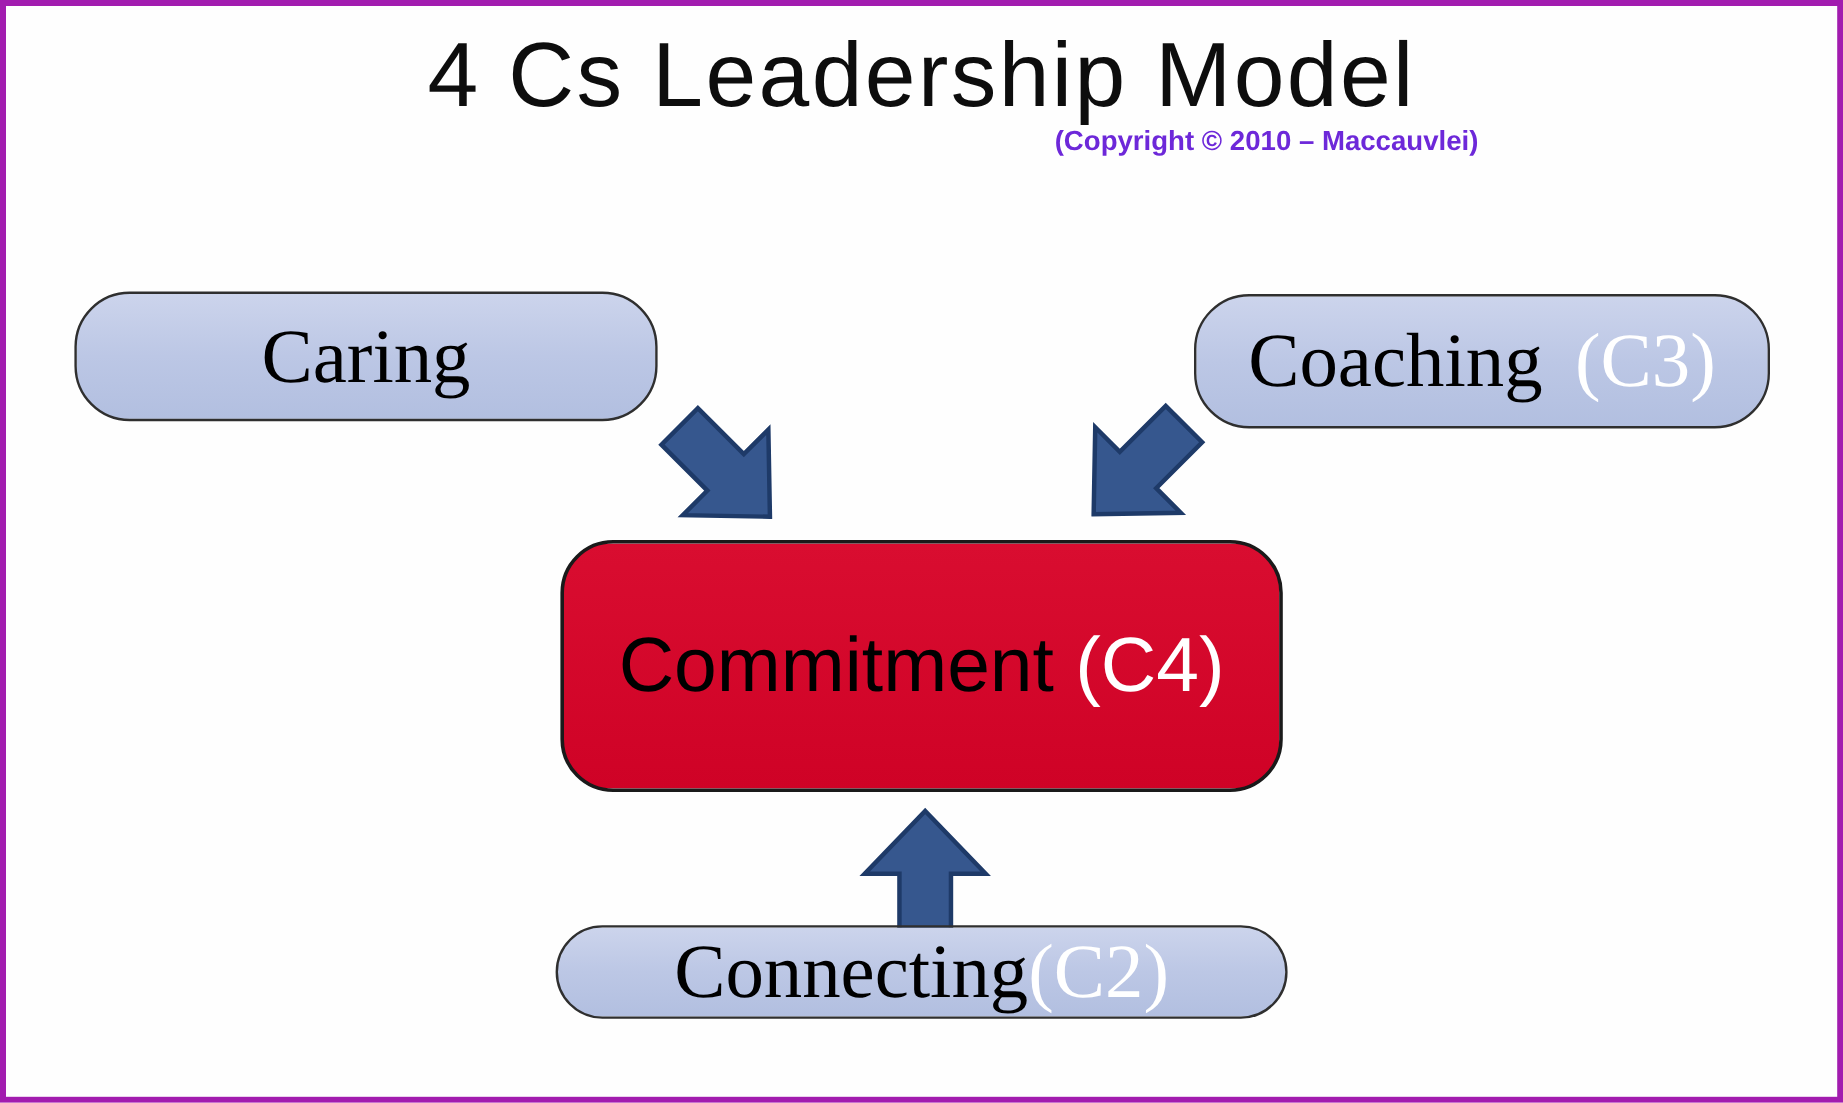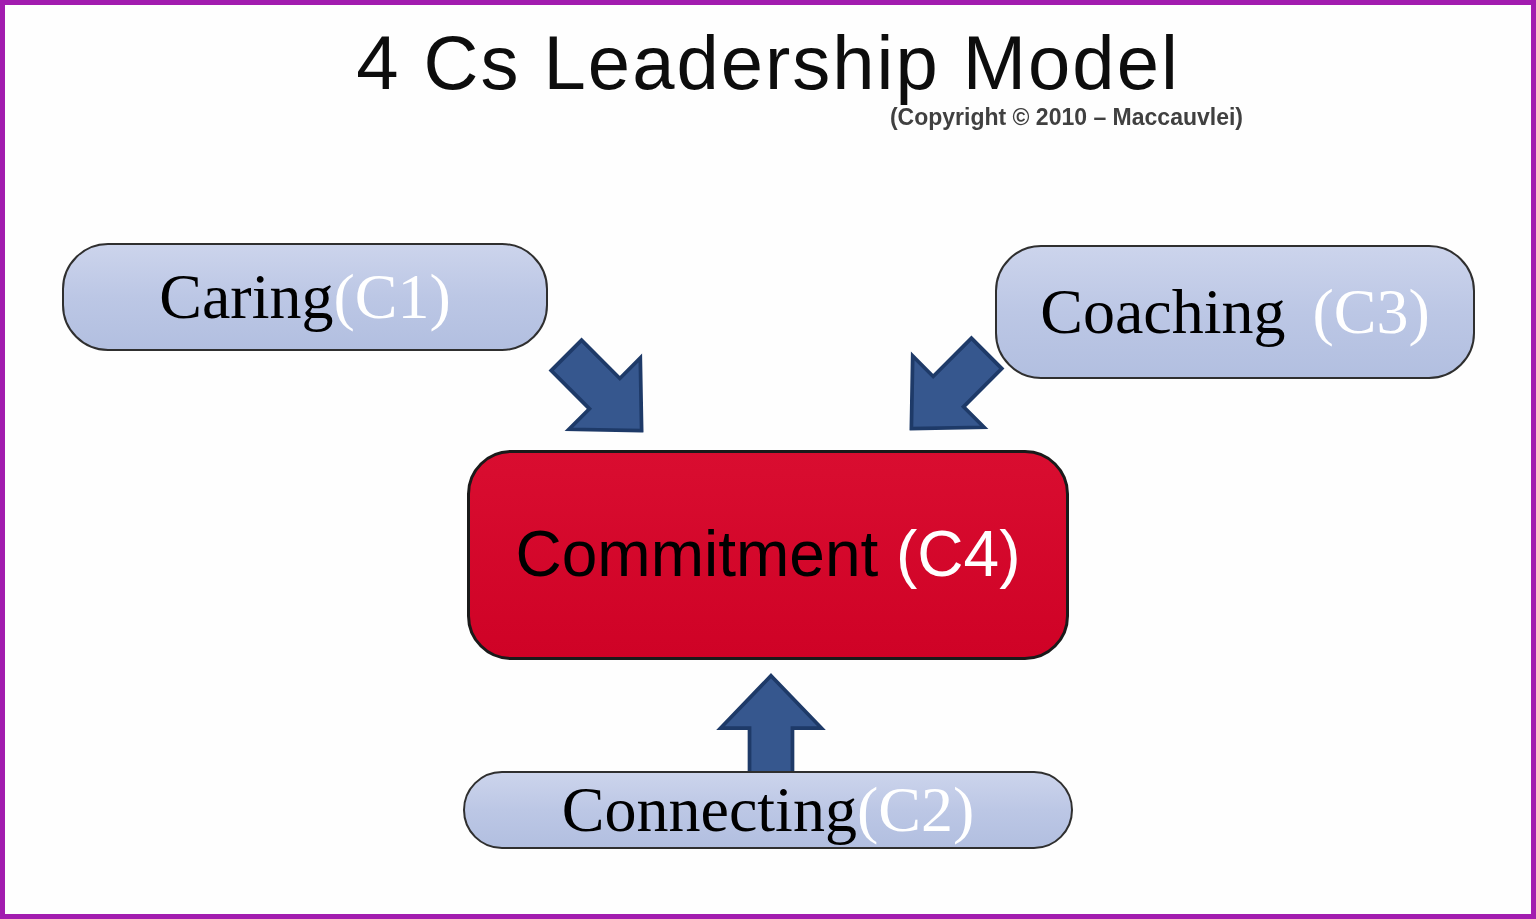--- a/index.html
+++ b/index.html
@@ -32,10 +32,10 @@
   .copyright {
     position: absolute;
     top: 99px;
-    right: 288px;
+    right: 299px;
     font-size: 23px;
     font-weight: 700;
-    color: #404040;
+    color: #6d28d9;
     white-space: nowrap;
   }
   .node {

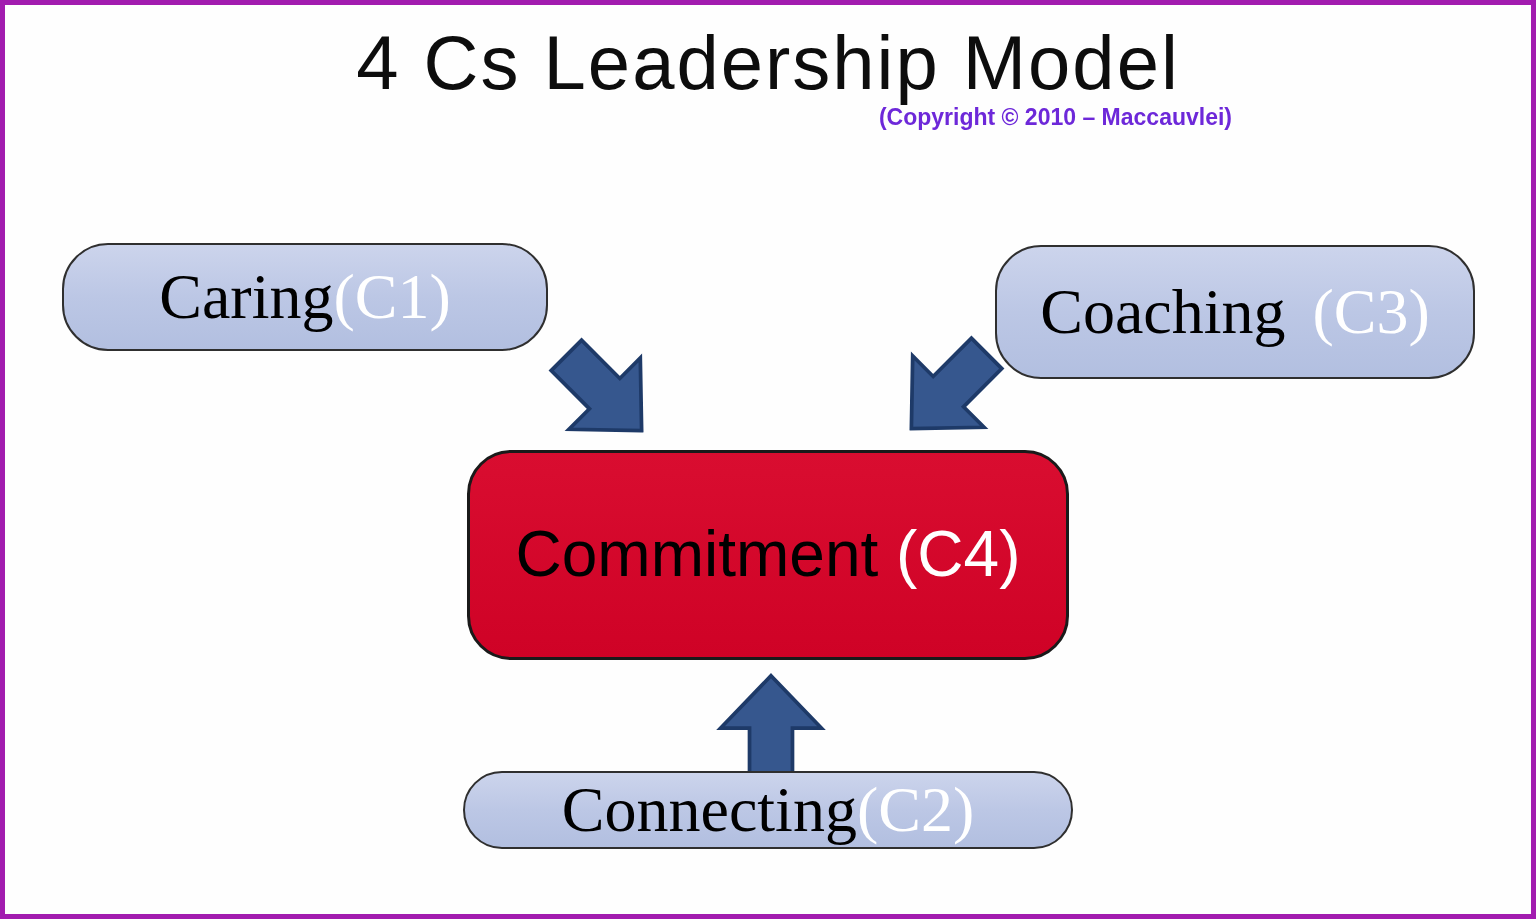--- a/index.html
+++ b/index.html
@@ -89,7 +89,6 @@
 
   <div class="node blue" id="node-caring">
     <span>Caring </span>
-    <span class="code">(C1)</span>
   </div>
 
   <div class="node blue" id="node-coaching">

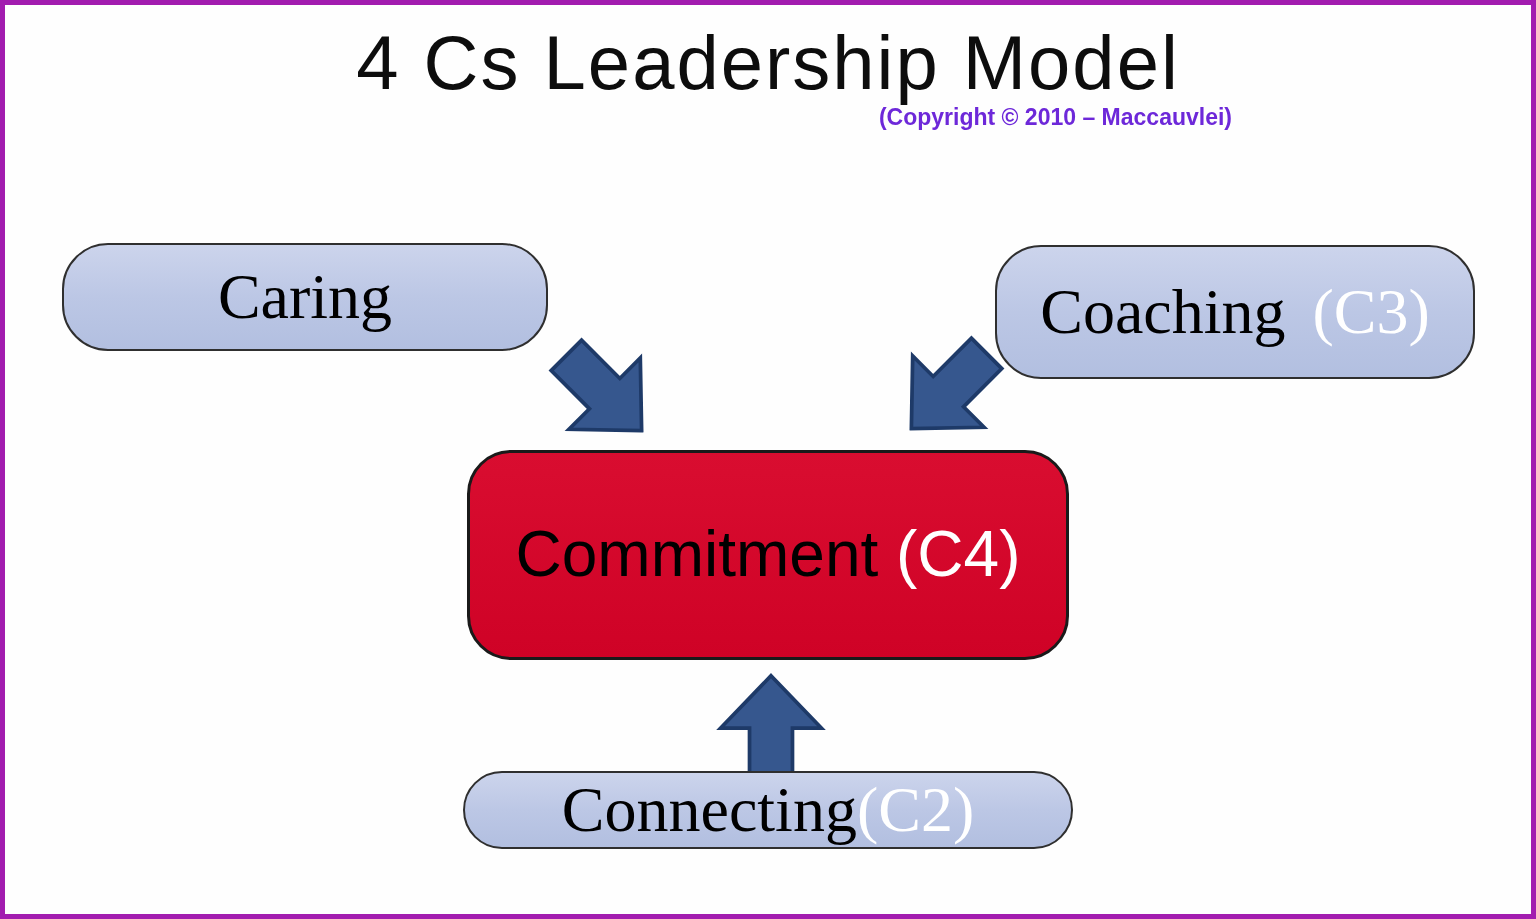--- a/index.html
+++ b/index.html
@@ -64,7 +64,7 @@
   }
   .node.red .line { text-align: center; }
   #node-caring     { left: 57px;  top: 238px; width: 486px; height: 108px; }
-  #node-coaching   { left: 990px; top: 240px; width: 480px; height: 134px; gap: 27px; }
+  #node-coaching   { left: 990px; top: 240px; width: 480px; height: 112px; gap: 27px; }
   #node-commitment { left: 462px; top: 445px; width: 602px; height: 210px; }
   #node-connecting { left: 458px; top: 766px; width: 610px; height: 78px;  }
   .arrow { position: absolute; }

